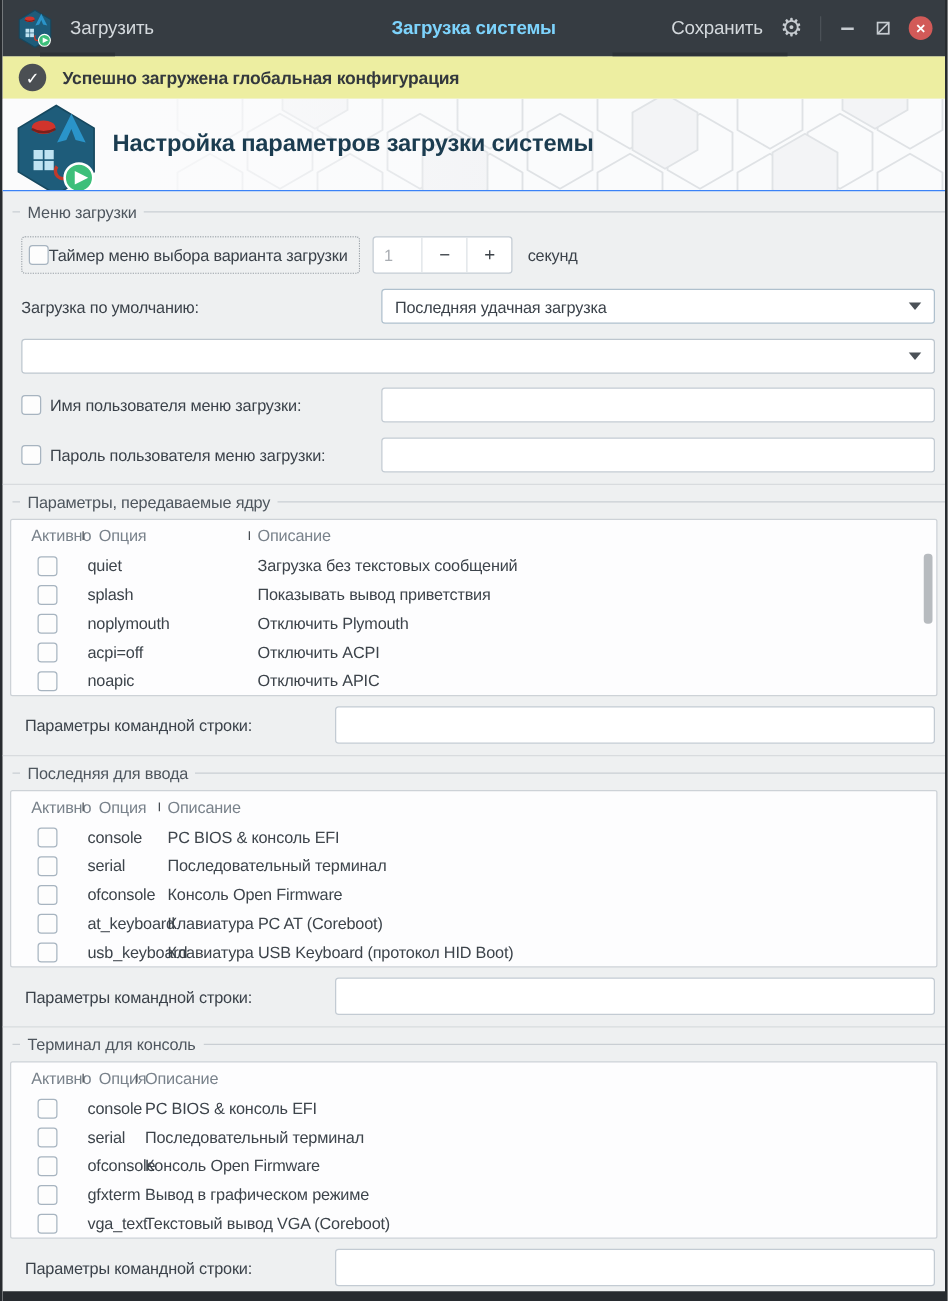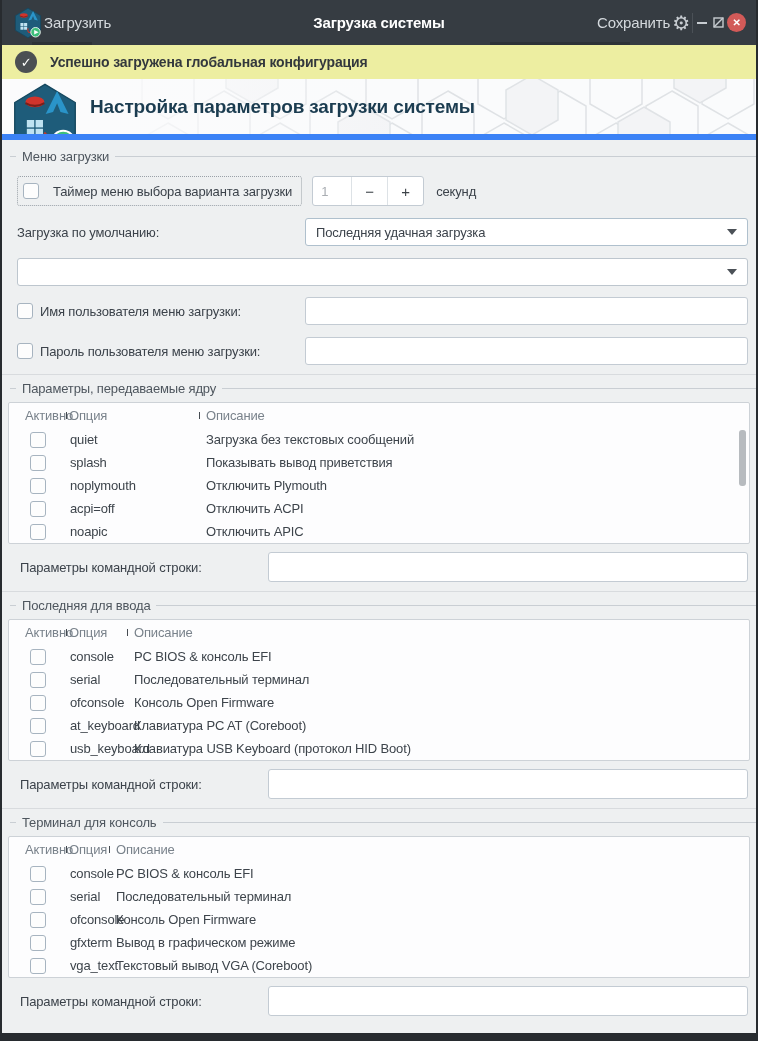--- a/index.html
+++ b/index.html
@@ -11,7 +11,7 @@
   
   .topbar { position:relative; height:45px; background:#363c42; display:flex; align-items:center;
             justify-content:space-between; padding:0 10px 0 12px; }
-  .tb-left, .tb-right { display:flex; align-items:center; gap:2px; z-index:2; }
+  .tb-left, .tb-right { display:flex; align-items:center; gap:14px; z-index:2; }
   .tb-btn { color:#d4d9dd; font-size:15px; cursor:default; }
   .tb-title { position:absolute; left:0; right:0; text-align:center; color:#ffffff; font-size:15px; font-weight:bold; }
   .gear { color:#c7ccd1; font-size:20px; line-height:20px; }

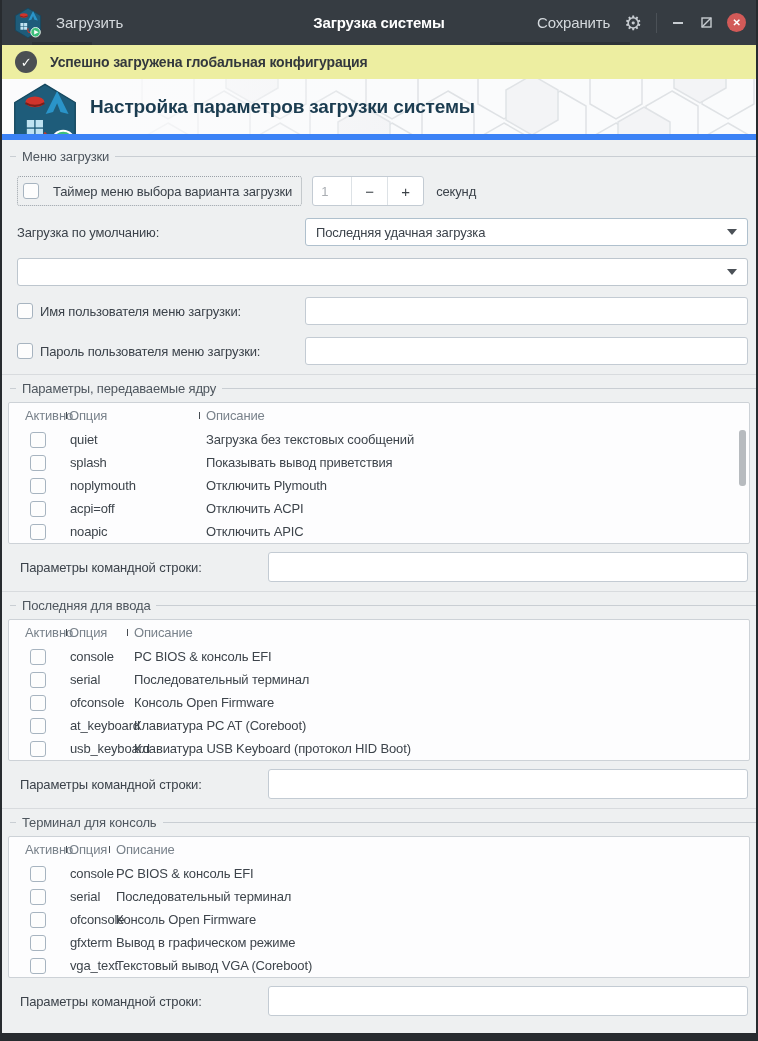--- a/index.html
+++ b/index.html
@@ -13,7 +13,7 @@
             justify-content:space-between; padding:0 10px 0 12px; }
   .tb-left, .tb-right { display:flex; align-items:center; gap:14px; z-index:2; }
   .tb-btn { color:#d4d9dd; font-size:15px; cursor:default; }
-  .tb-title { position:absolute; left:0; right:0; text-align:center; color:#ffffff; font-size:15px; font-weight:bold; }
+  .tb-title { position:absolute; left:0; right:0; text-align:center; color:#7dd3fc; font-size:15px; font-weight:bold; }
   .gear { color:#c7ccd1; font-size:20px; line-height:20px; }
   .vsep { width:1px; height:20px; background:#4b5157; }
   .minwrap { width:14px; height:18px; display:flex; align-items:center; justify-content:center; }

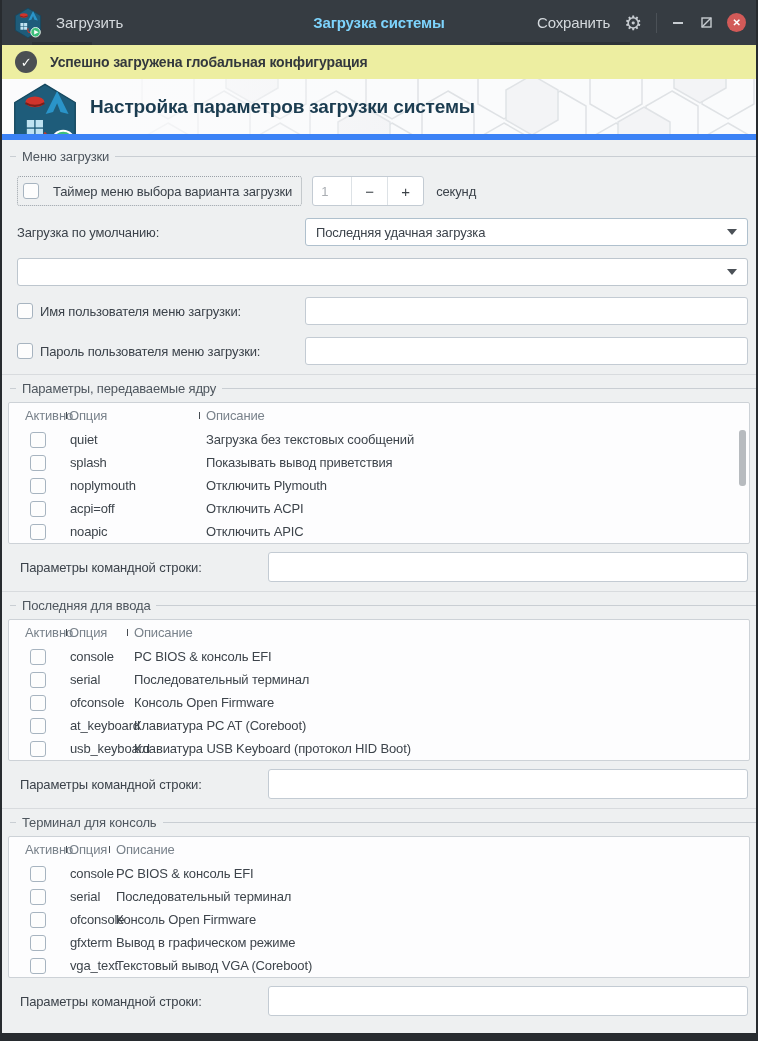--- a/index.html
+++ b/index.html
@@ -32,7 +32,7 @@
   .notice-text { color:#33383d; font-size:14px; font-weight:bold; }
 
   
-  .banner { position:relative; height:61px; background:#fafbfc; border-bottom:6px solid #3b82f6; overflow:hidden; }
+  .banner { position:relative; height:74px; background:#fafbfc; border-bottom:1px solid #3b82f6; overflow:hidden; }
   .hexpat { position:absolute; top:0; left:0; }
   .fade { position:absolute; inset:0; background:linear-gradient(to right, #fbfbfc 8%, rgba(251,251,252,0) 55%); }
   .bigicon { position:absolute; left:9px; top:4px; }

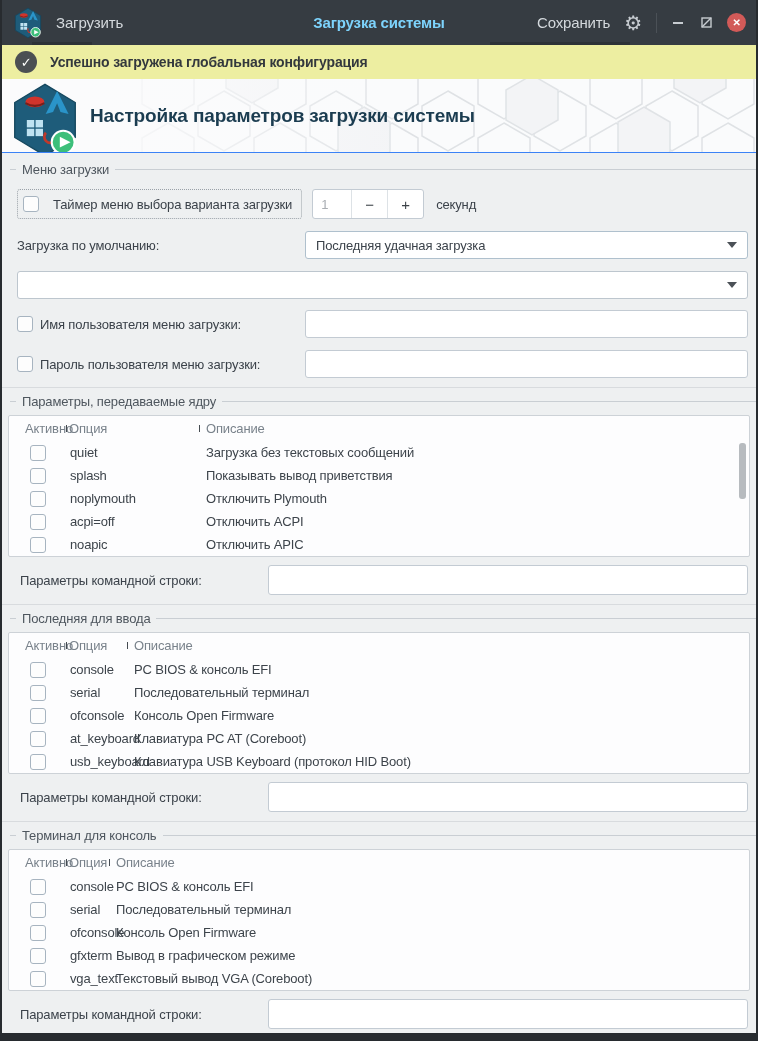--- a/index.html
+++ b/index.html
@@ -54,7 +54,7 @@
         font:13px "Liberation Sans",sans-serif; color:#3b424a; padding:0 8px; outline:none; }
 
   .timerbox { border:1px dotted #9aa1a8; border-radius:3px; height:30px; display:flex; align-items:center;
-              gap:14px; padding:0 9px 0 5px; flex:0 0 auto;text-align:right; }
+              gap:0; padding:0 9px 0 5px; flex:0 0 auto;text-align:right; }
   .spin { margin-left:10px; width:112px; height:30px; background:#fff; border:1px solid #c3cbd3;
           border-radius:3px; display:flex; align-items:stretch; overflow:hidden; }
   .spin .val { flex:1; display:flex; align-items:center; padding-left:8px; color:#a9adb2; font-size:13px; }

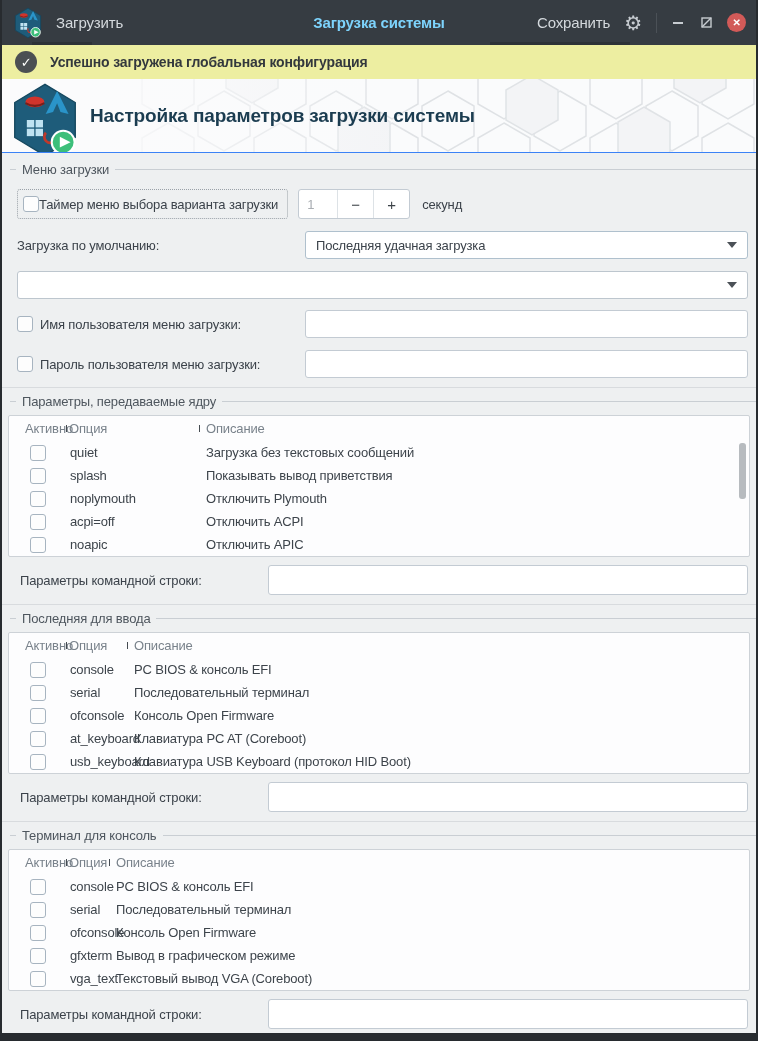--- a/index.html
+++ b/index.html
@@ -76,7 +76,7 @@
   .t3 { grid-template-columns:57px 43px 1fr; }
   .thead { height:25px; color:#79828b; font-size:13px; }
   .hcell { padding-left:16px; white-space:nowrap; }
-  .hcell.hb { position:relative; padding-left:3px; }
+  .hcell.hb { position:relative; padding-left:13px; }
   .hcell.hb::before { content:''; position:absolute; left:0; top:4px; bottom:4px; width:1px; background:#454b51; }
   .hcell.hb3 { padding-left:7px; }
   .trow { height:23px; color:#3d444b; font-size:13px; }

